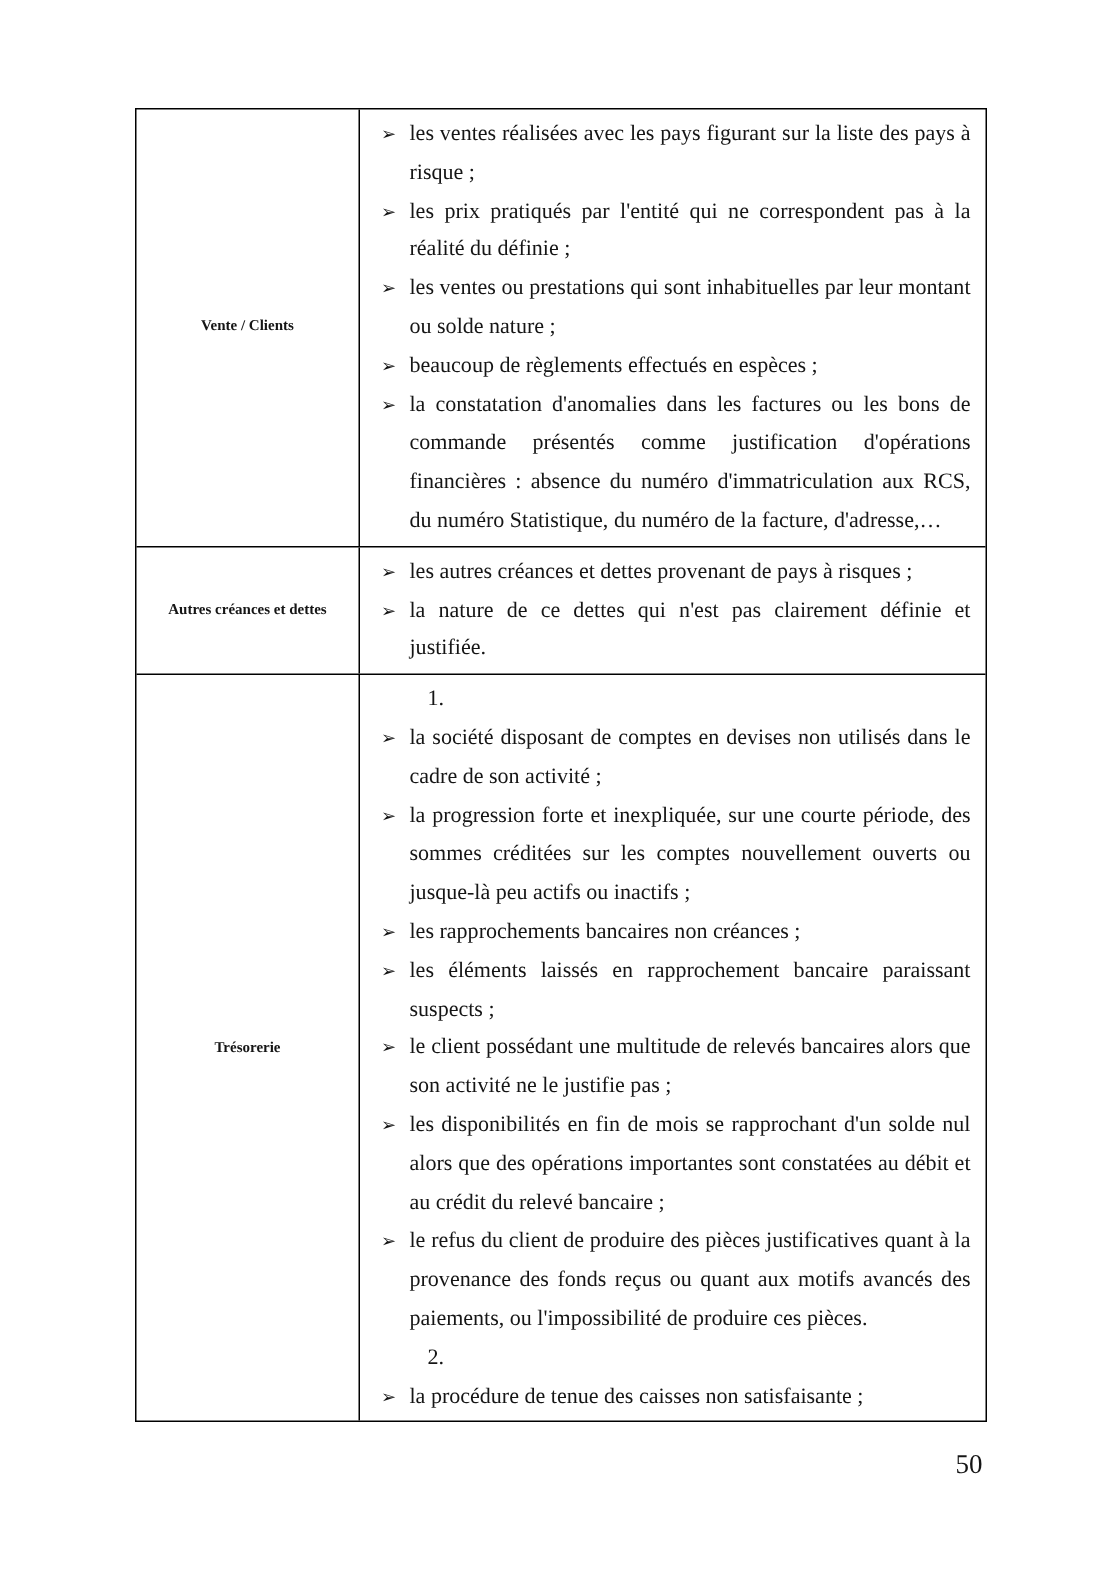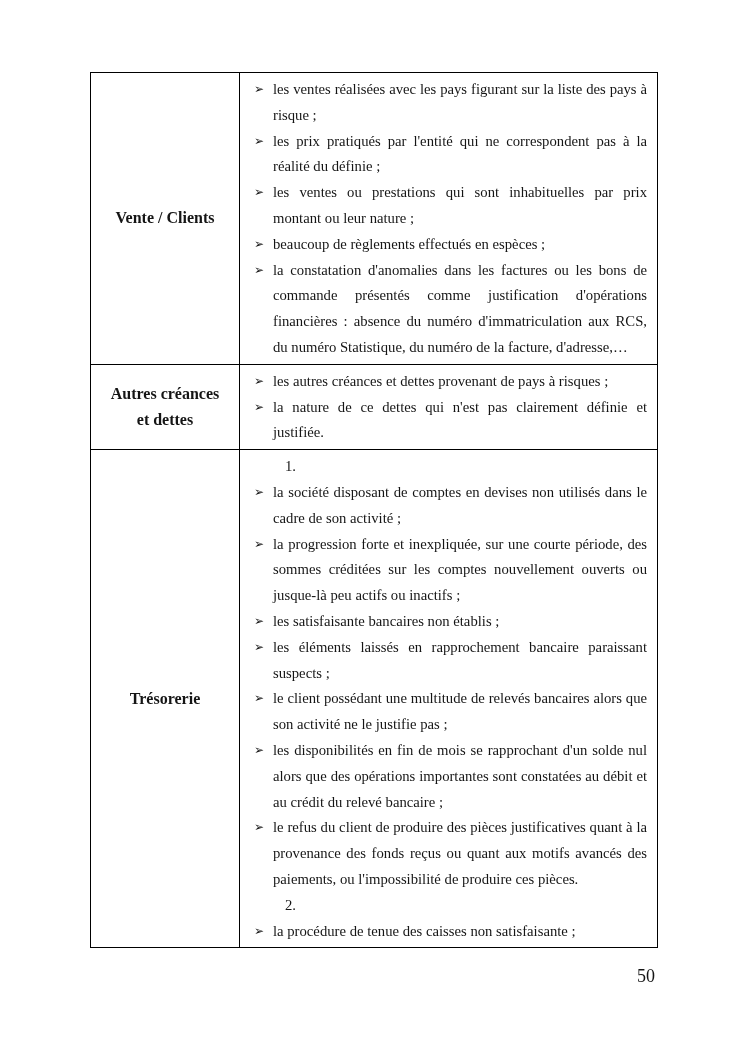--- a/index.html
+++ b/index.html
@@ -104,7 +104,7 @@
         </div>
         <div class="li">
           <span class="marker">➢</span>
-          <span class="txt">les ventes ou prestations qui sont inhabituelles par prix montant ou leur nature ;</span>
+          <span class="txt">les ventes ou prestations qui sont inhabituelles par leur montant ou solde nature ;</span>
         </div>
         <div class="li">
           <span class="marker">➢</span>

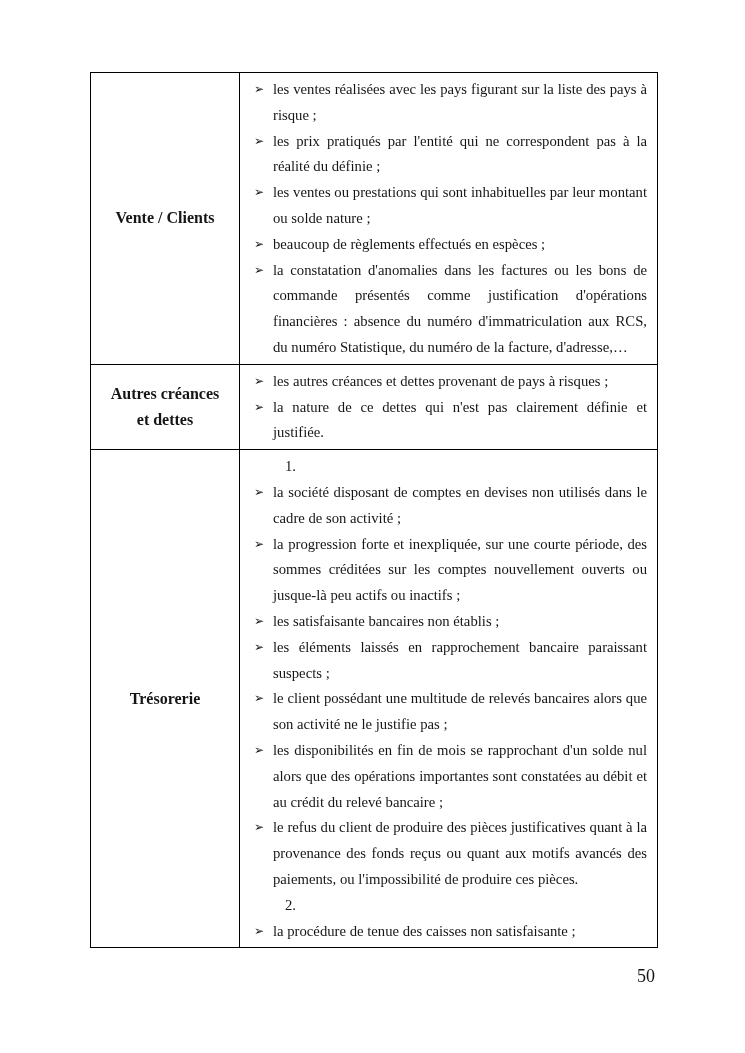--- a/index.html
+++ b/index.html
@@ -40,7 +40,7 @@
     justify-content: center;
     text-align: center;
     font-weight: bold;
-    font-size: 16px;
+    font-size: 10px;
     line-height: 26px;
     padding: 4px 12px;
   }

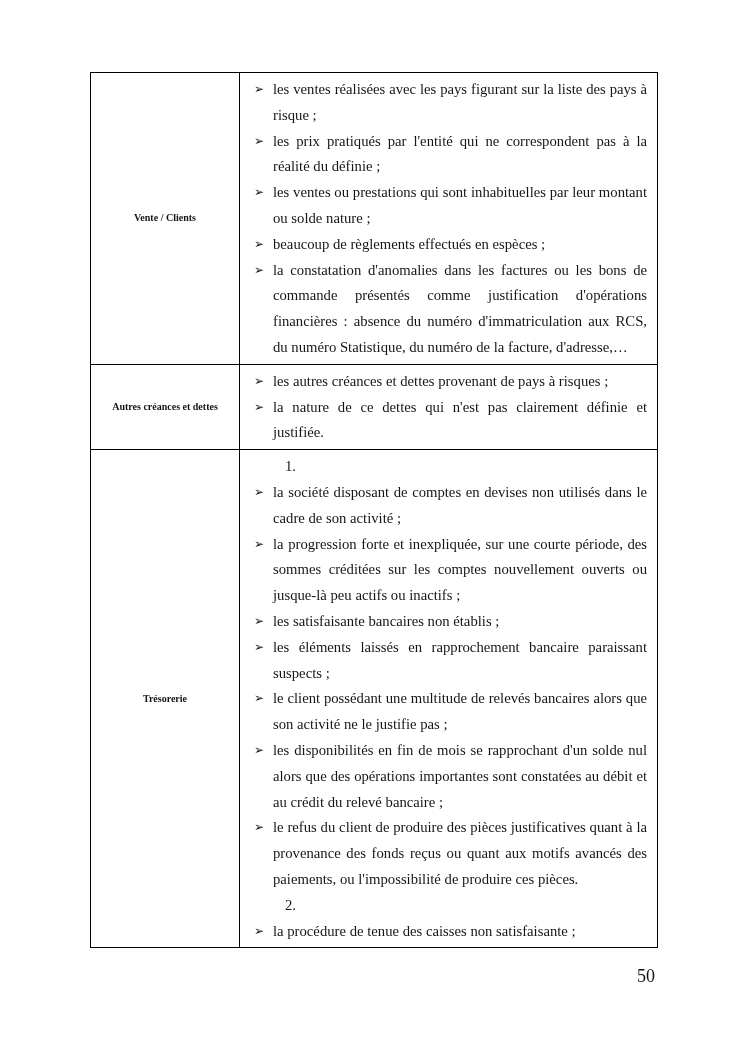--- a/index.html
+++ b/index.html
@@ -151,7 +151,7 @@
         </div>
         <div class="li">
           <span class="marker">➢</span>
-          <span class="txt">les satisfaisante bancaires non établis ;</span>
+          <span class="txt">les rapprochements bancaires non créances ;</span>
         </div>
         <div class="li">
           <span class="marker">➢</span>

